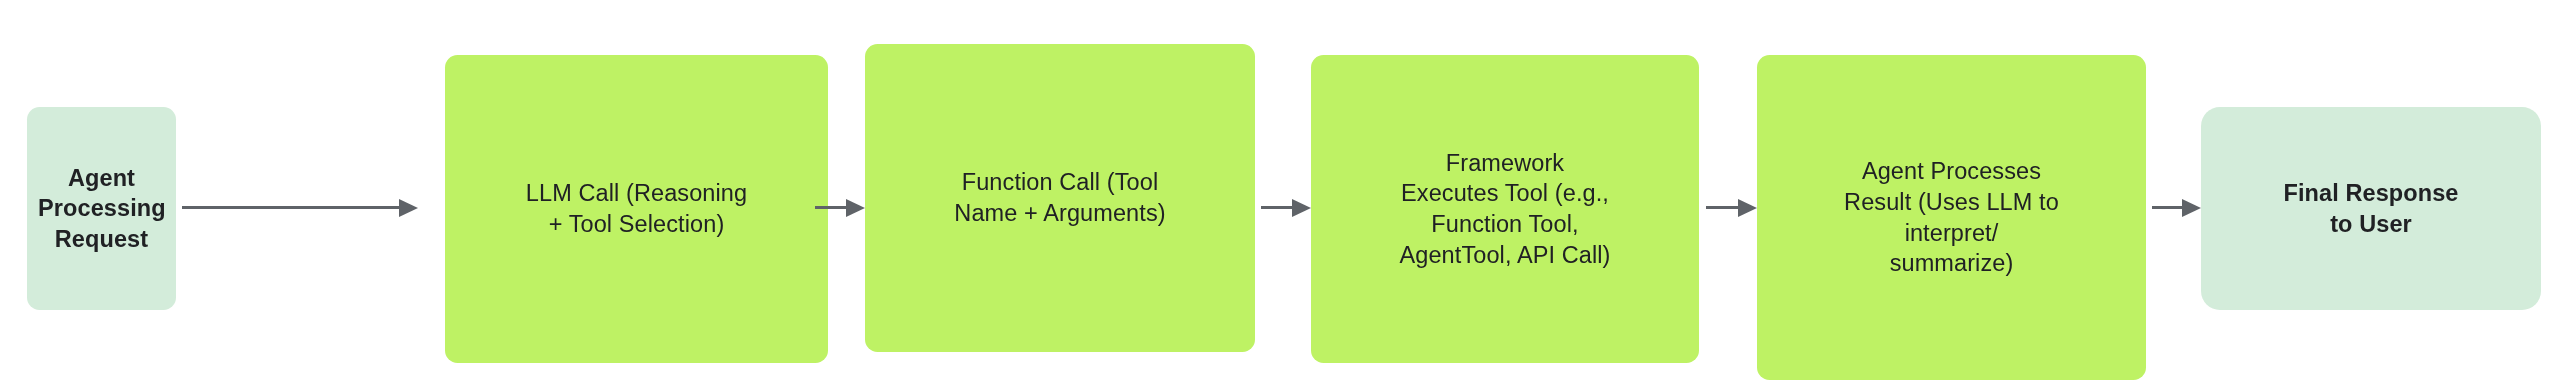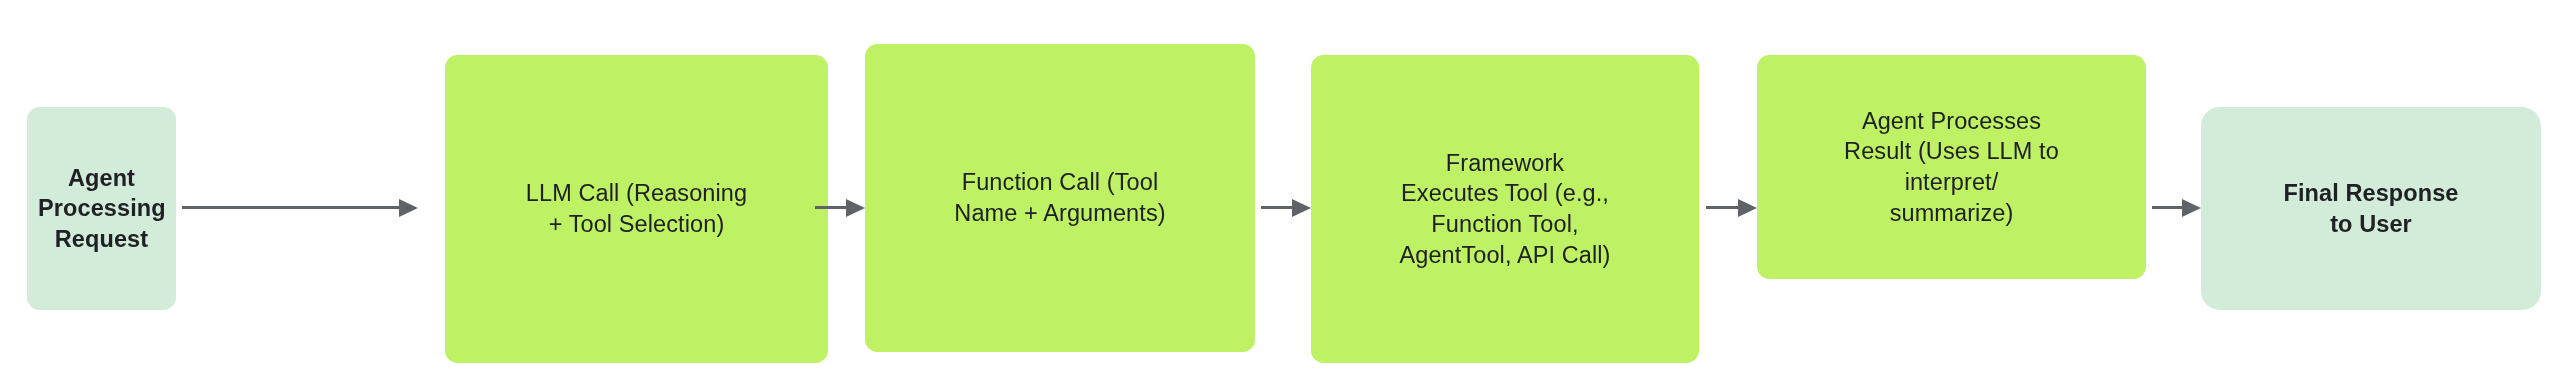--- a/index.html
+++ b/index.html
@@ -115,7 +115,7 @@
     <span class="head"></span>
   </div>
 
-  <div class="node process" style="left:1757px; top:43px; width:389px; height:224px;">
+  <div class="node process" style="left:1757px; top:43px; width:389px; height:325px;">
     <span class="node-label">Agent Processes
 Result (Uses LLM to
 interpret/

